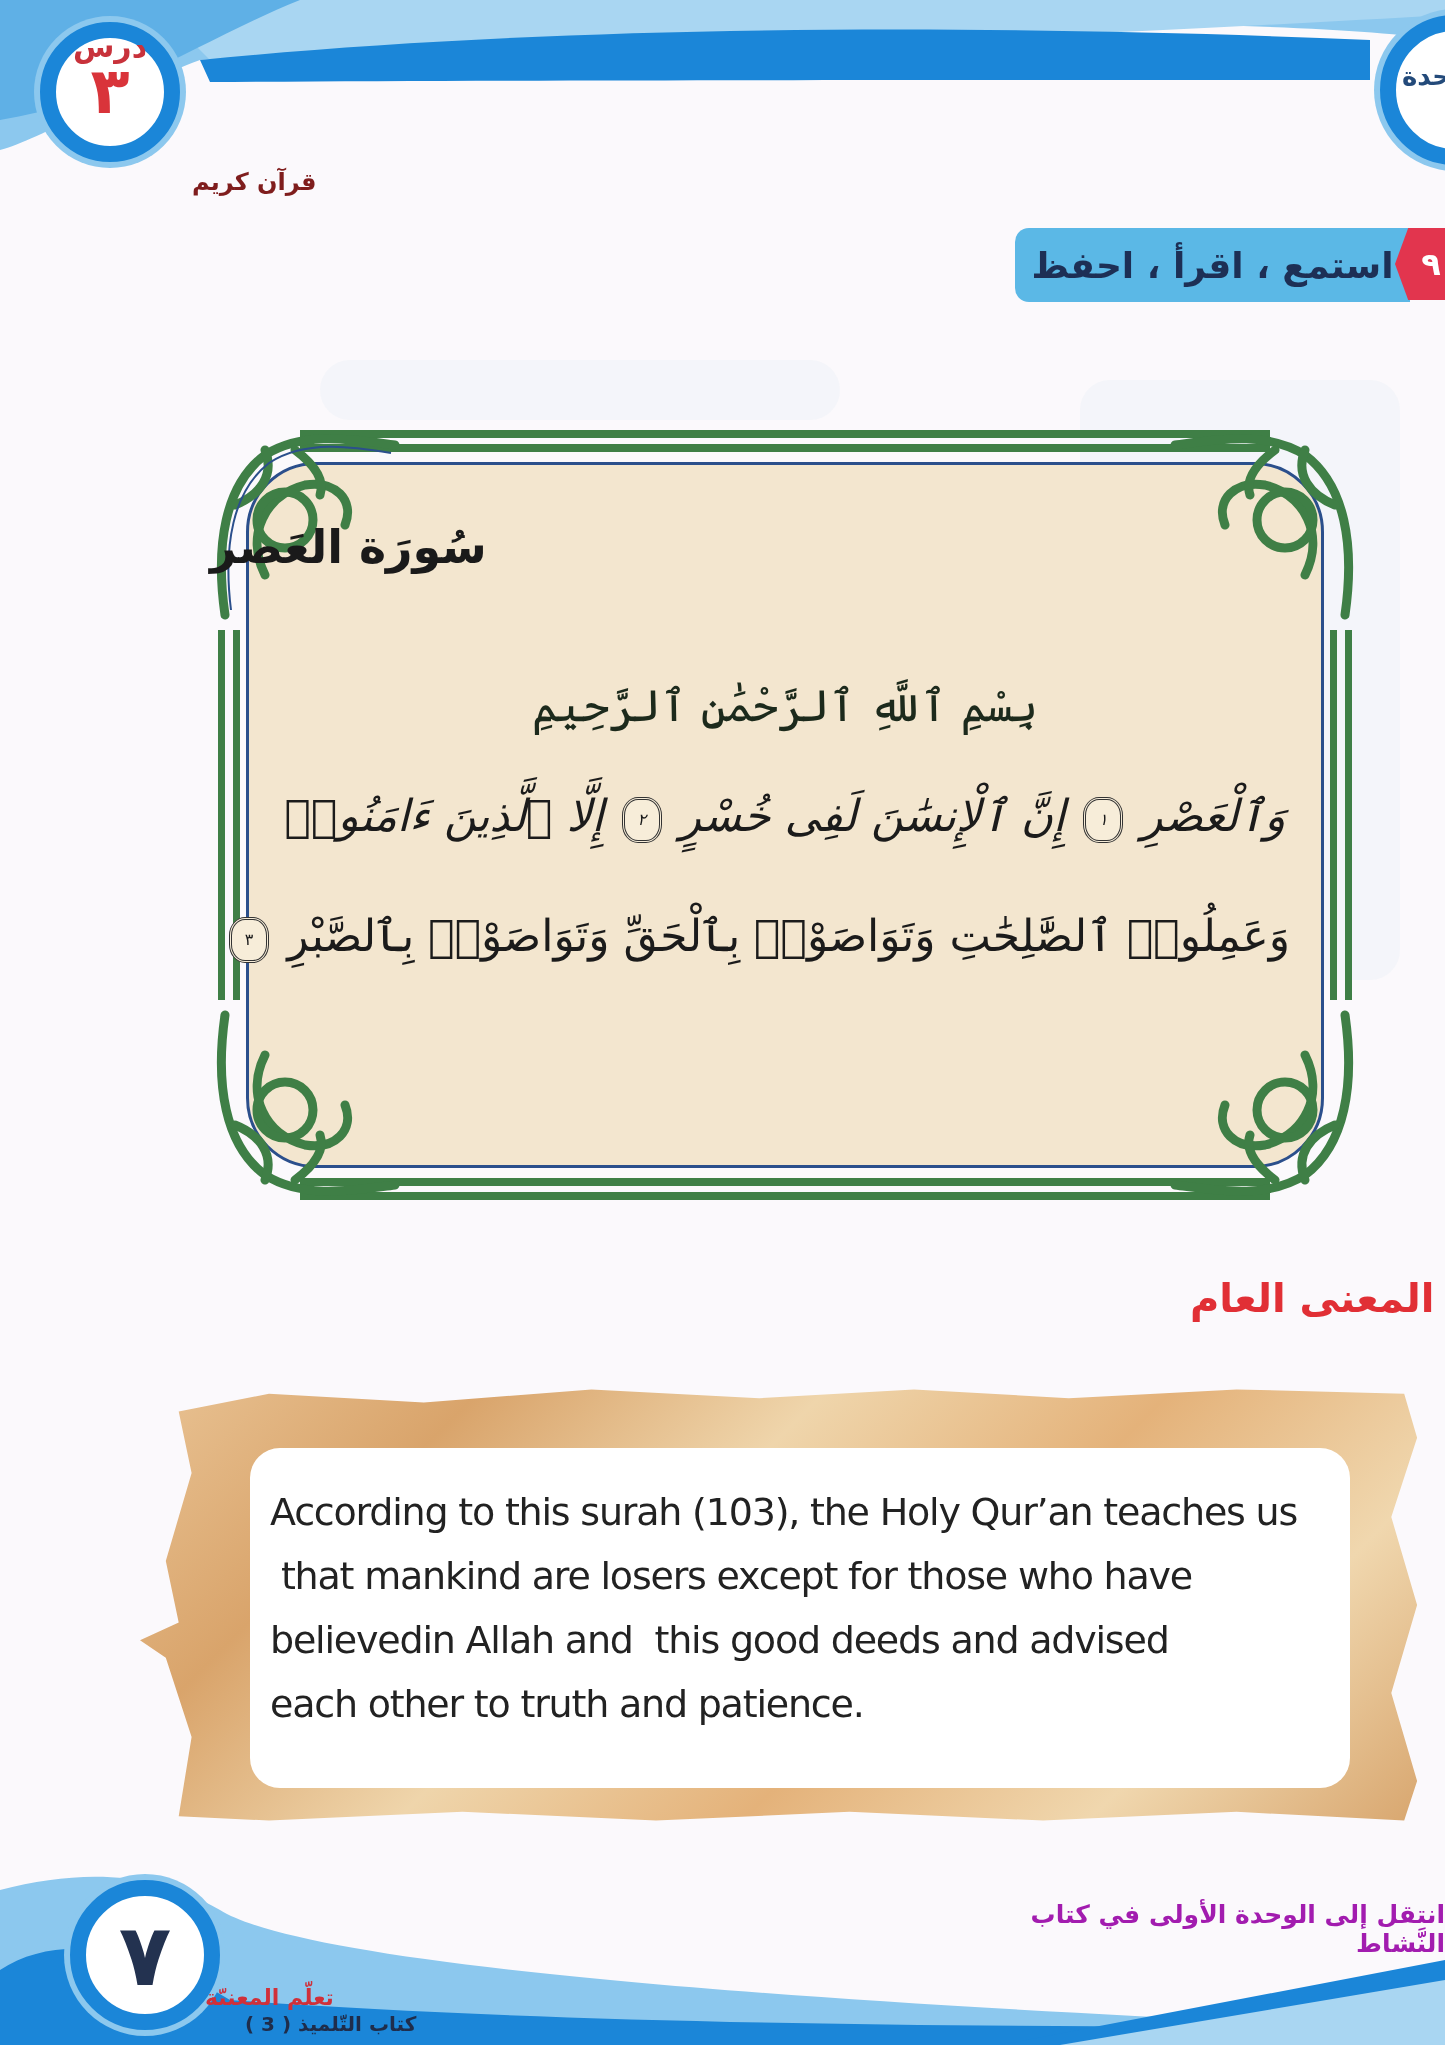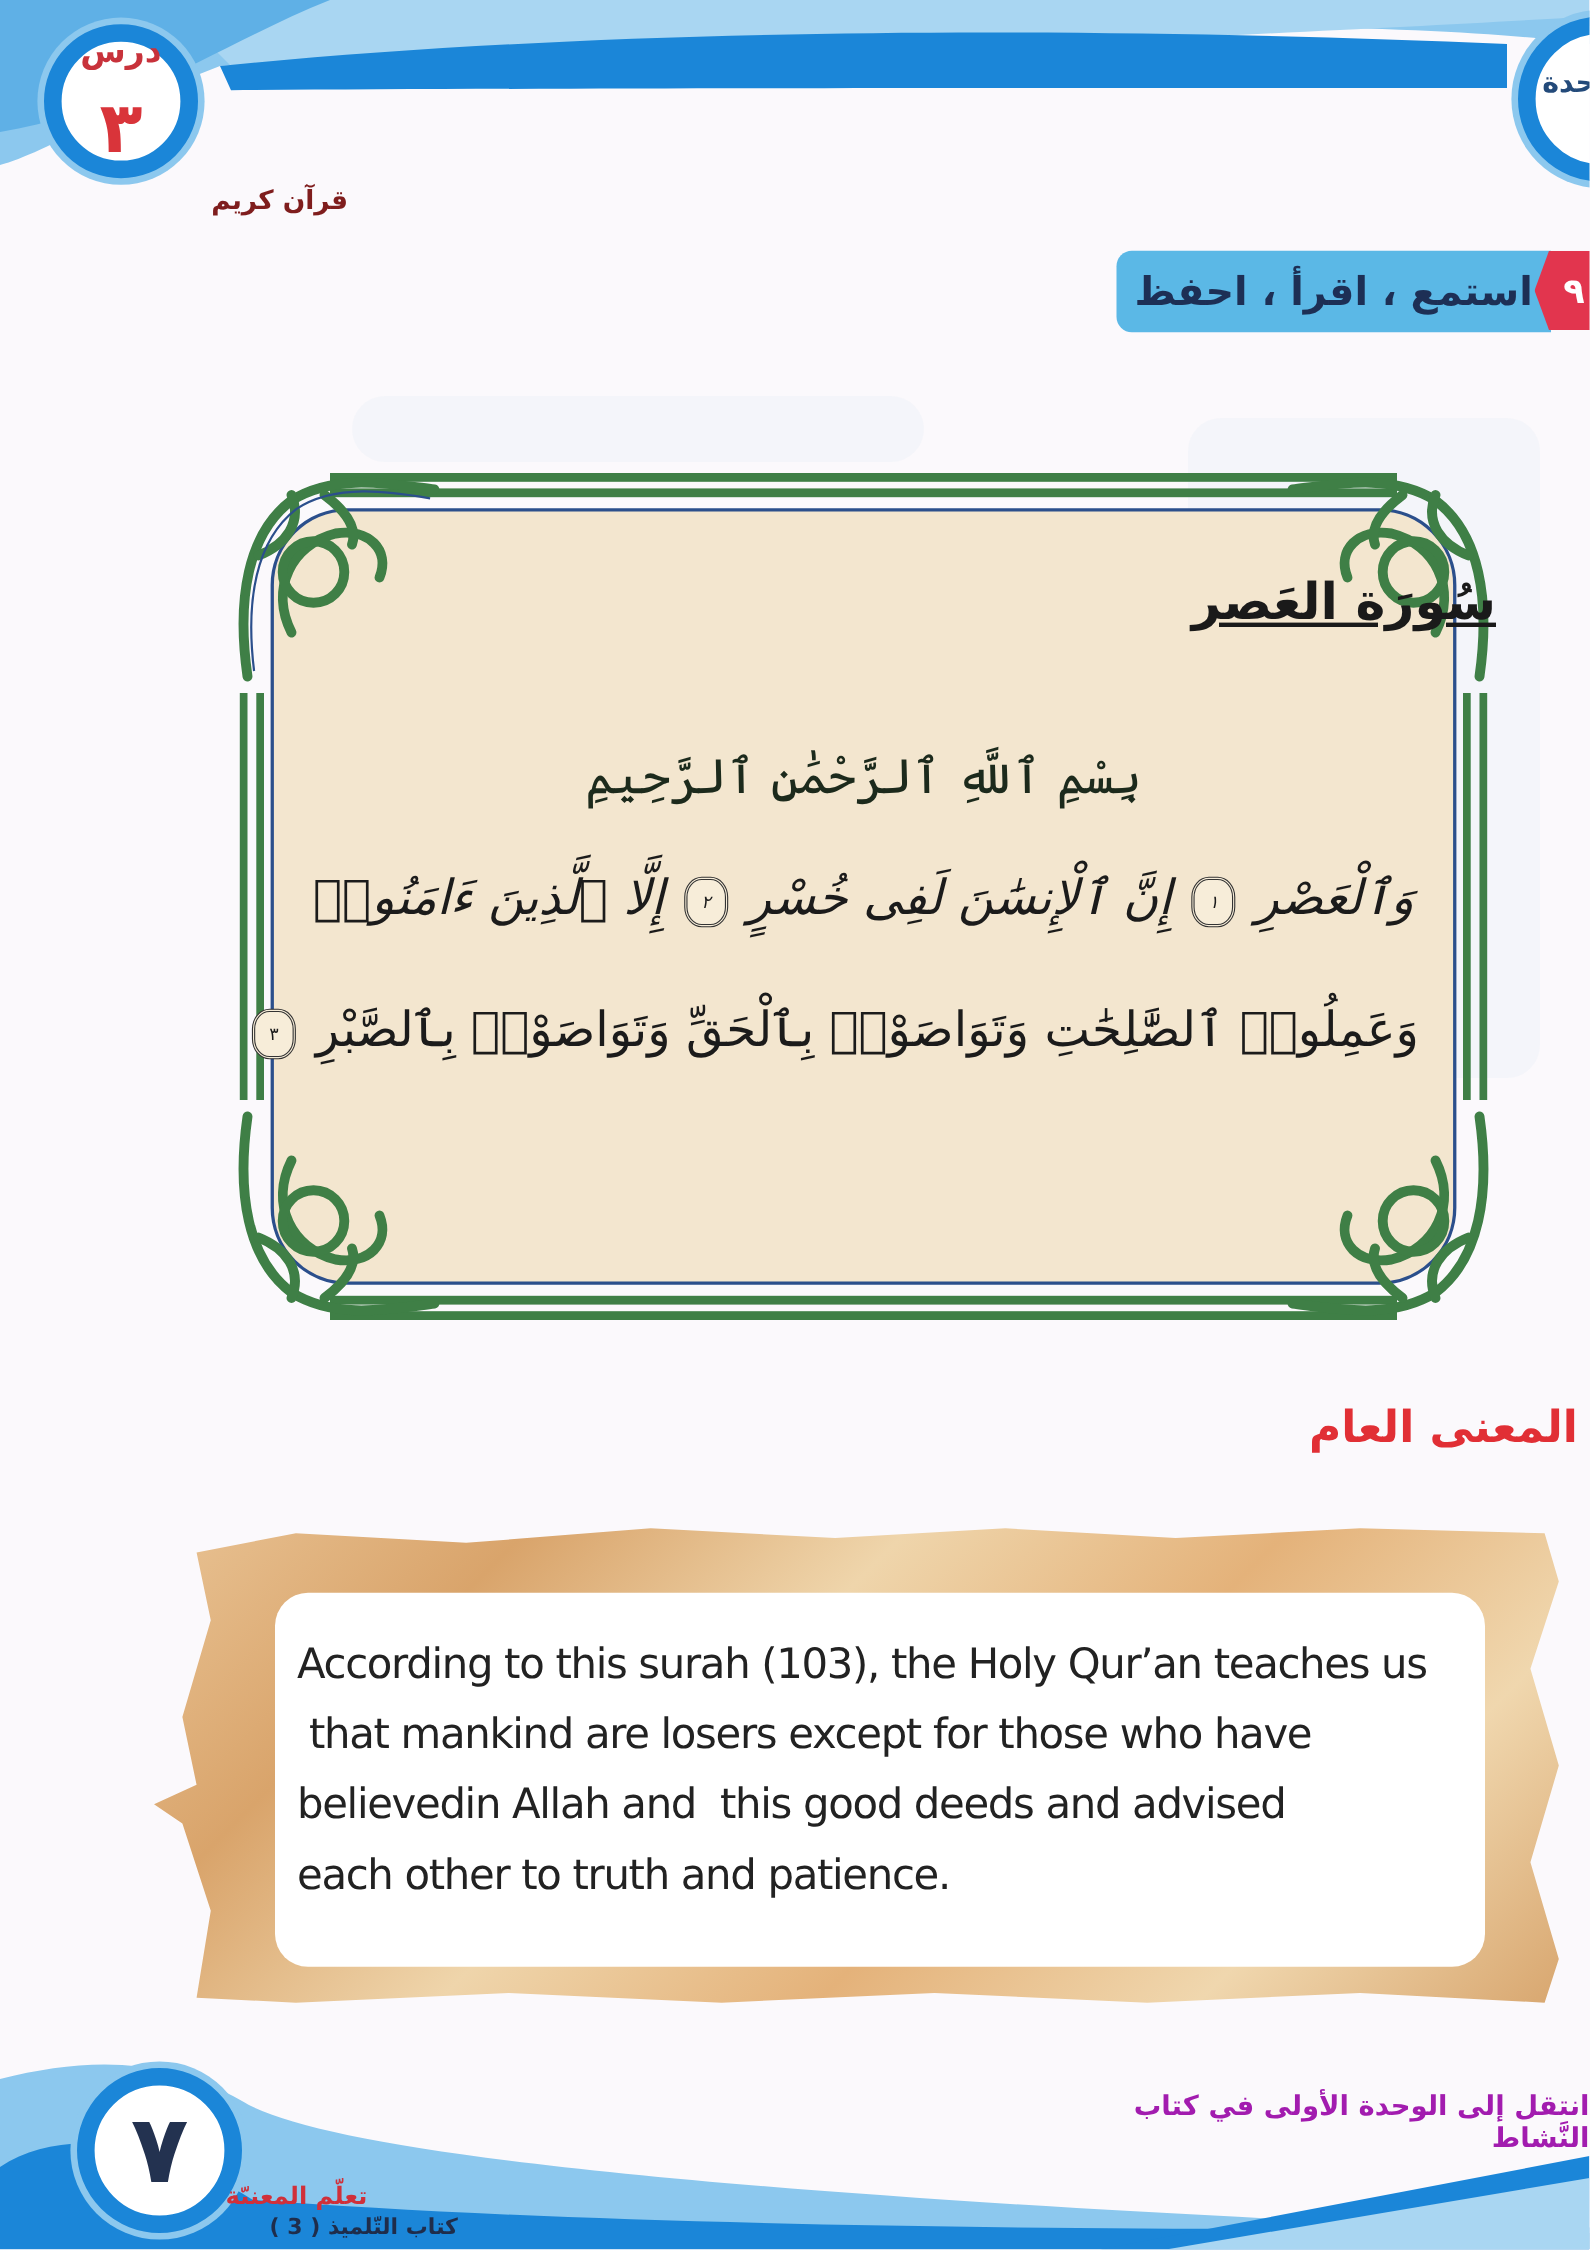--- a/index.html
+++ b/index.html
@@ -17,7 +17,7 @@
     position:absolute; left:40px; top:22px; width:140px; height:140px; border-radius:50%;
     background:#fff; border:16px solid #1b86d8; box-sizing:border-box;
     box-shadow:0 0 0 6px #8cc8ee;
-    display:flex; flex-direction:column; align-items:center; justify-content:space-between;
+    display:flex; flex-direction:column; align-items:center; justify-content:flex-start;
   }
   .lesson-word { color:#c8323b; font-size:30px; font-weight:bold; line-height:30px; margin-top:-6px; direction:rtl; }
   .lesson-num { color:#d9343a; font-size:64px; font-weight:bold; line-height:58px; }

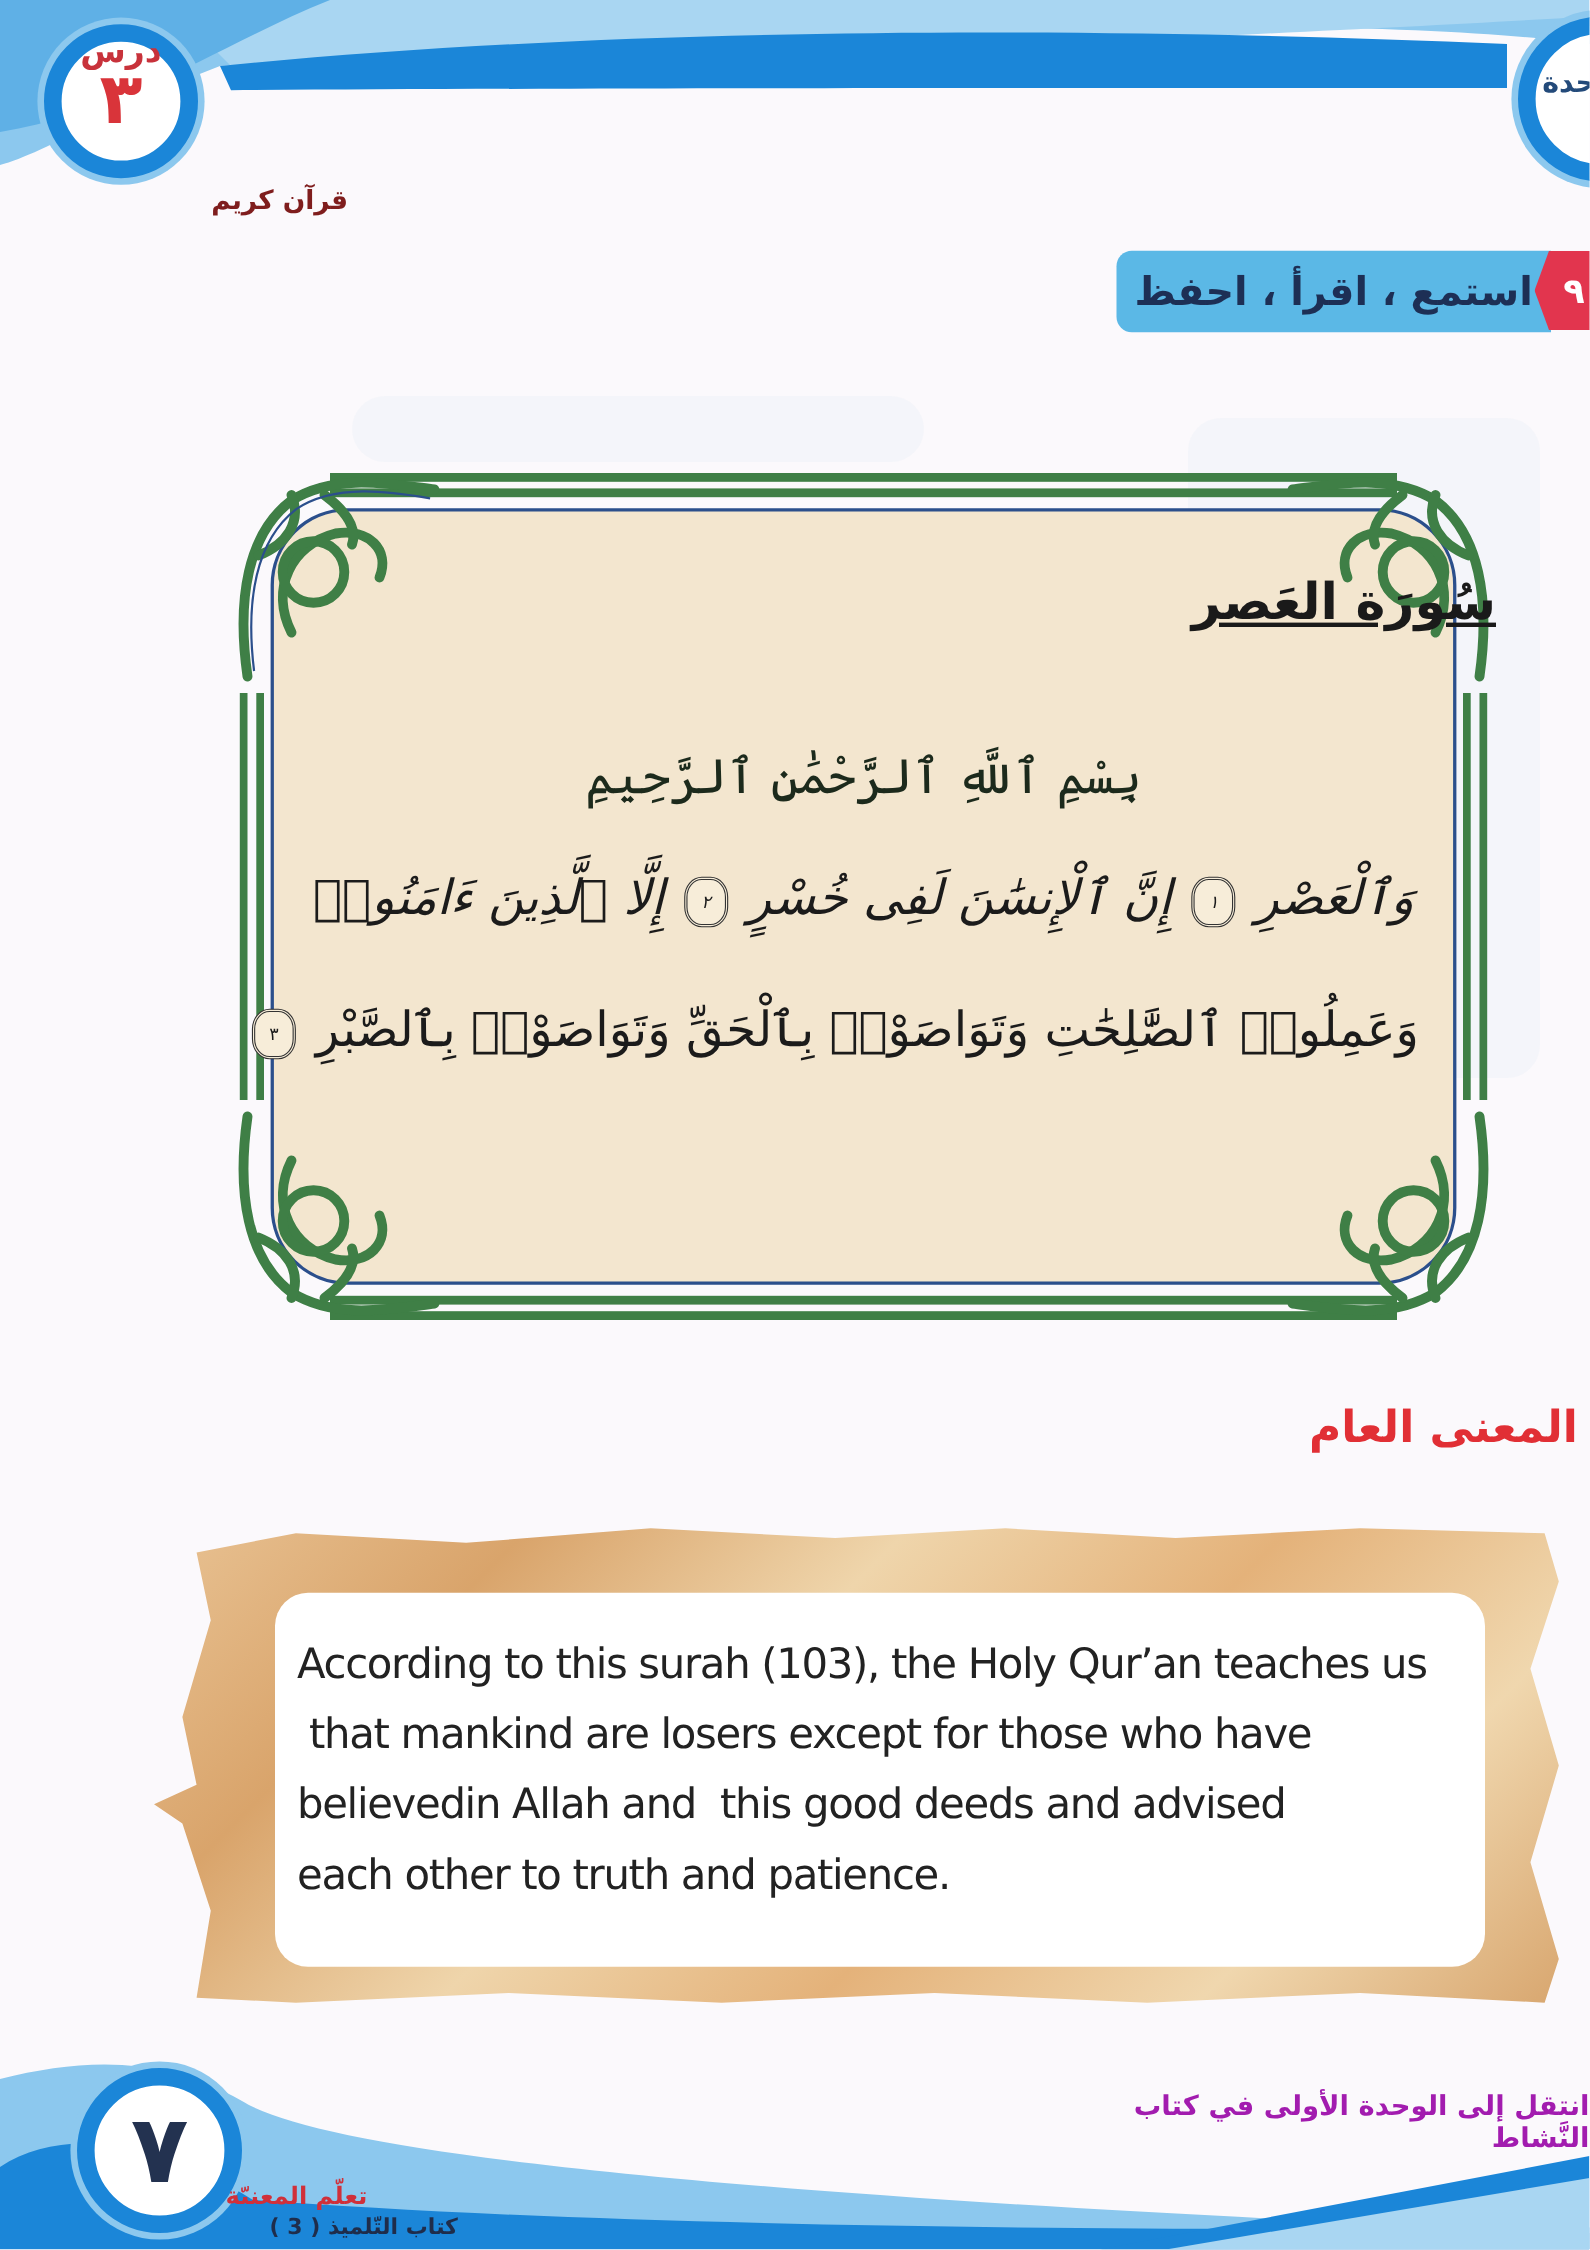--- a/index.html
+++ b/index.html
@@ -74,8 +74,8 @@
   .corner.br { right:-5px; bottom:-5px; transform:scale(-1,-1); }
 
   .surah-title {
-    position:absolute; left:0; right:0; top:90px; text-align:right;
-    font-size:46px; font-weight:bold; color:#1a1a1a; direction:rtl;text-decoration:underline;
+    position:absolute; left:0; right:0; top:90px; text-align:left;
+    font-size:46px; font-weight:bold; color:#1a1a1a; direction:rtl;
   }
   .basmala {
     position:absolute; left:0; right:0; top:250px; text-align:center;

